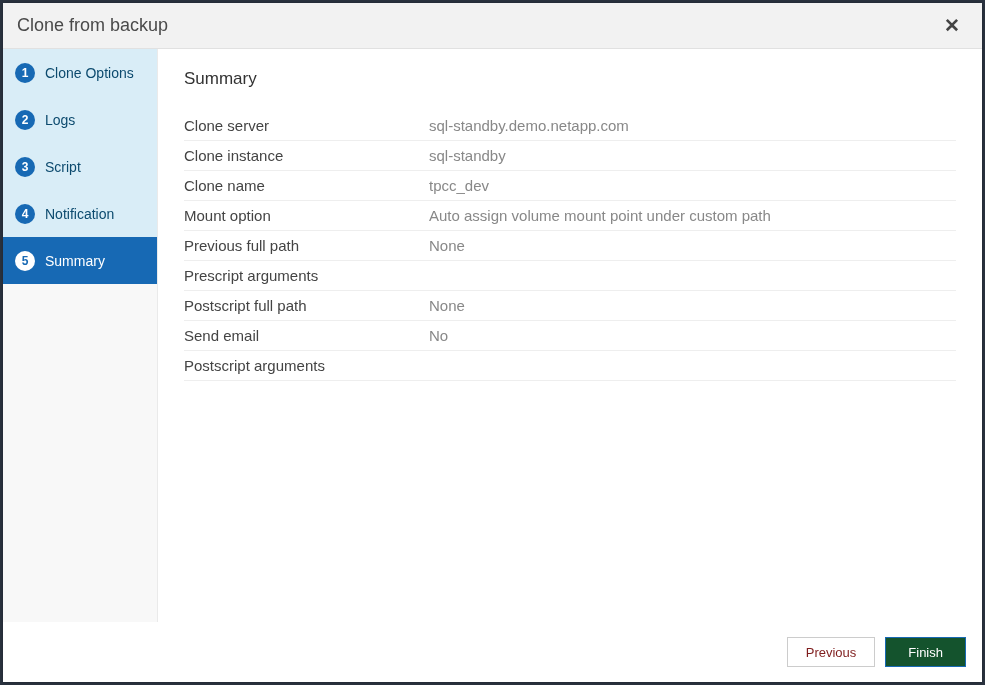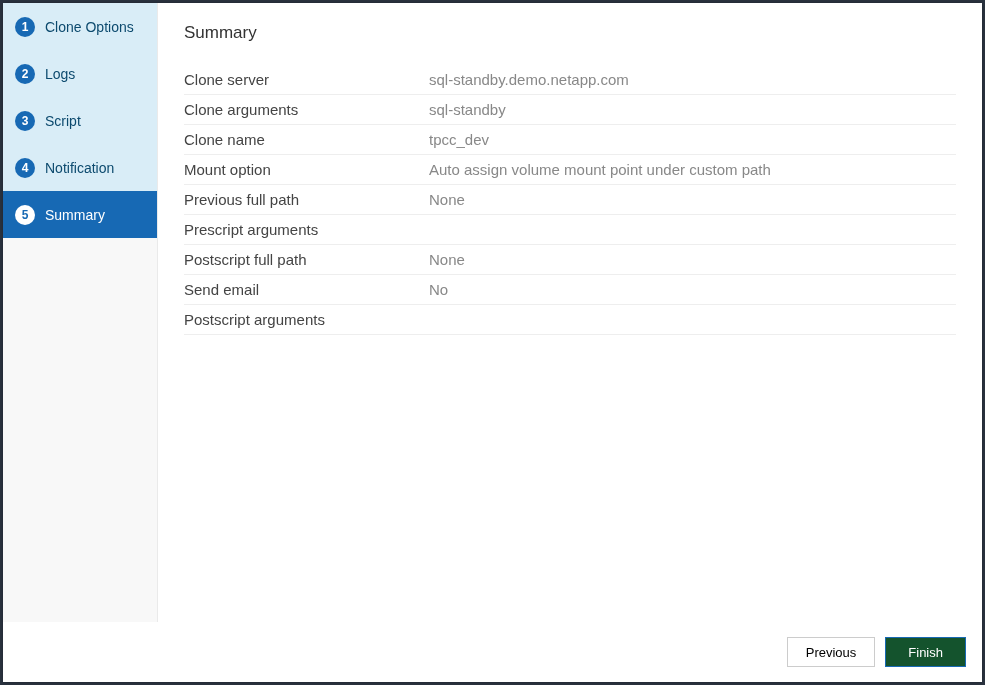--- a/index.html
+++ b/index.html
@@ -162,6 +162,10 @@
 <body>
 
 <div class="dialog">
+  <div class="titlebar">
+    <div class="title">Clone from backup</div>
+    <div class="close-icon">✕</div>
+  </div>
 
   <div class="body">
     <div class="sidebar">

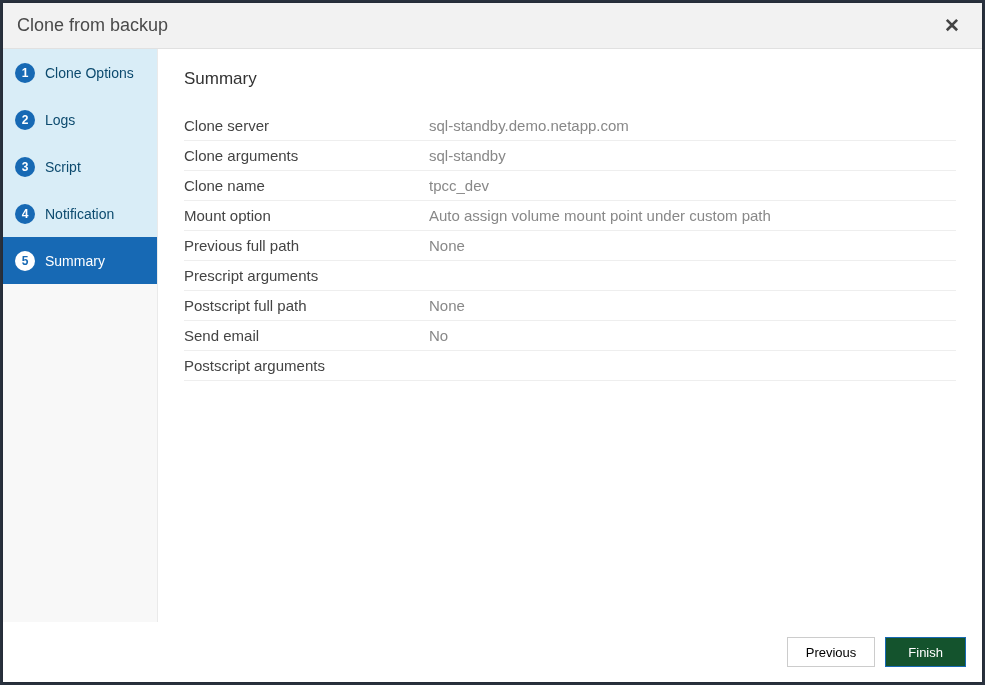--- a/index.html
+++ b/index.html
@@ -199,7 +199,7 @@
           <div class="row-value">sql-standby.demo.netapp.com</div>
         </div>
         <div class="row">
-          <div class="row-label">Clone arguments</div>
+          <div class="row-label">Clone instance</div>
           <div class="row-value">sql-standby</div>
         </div>
         <div class="row">

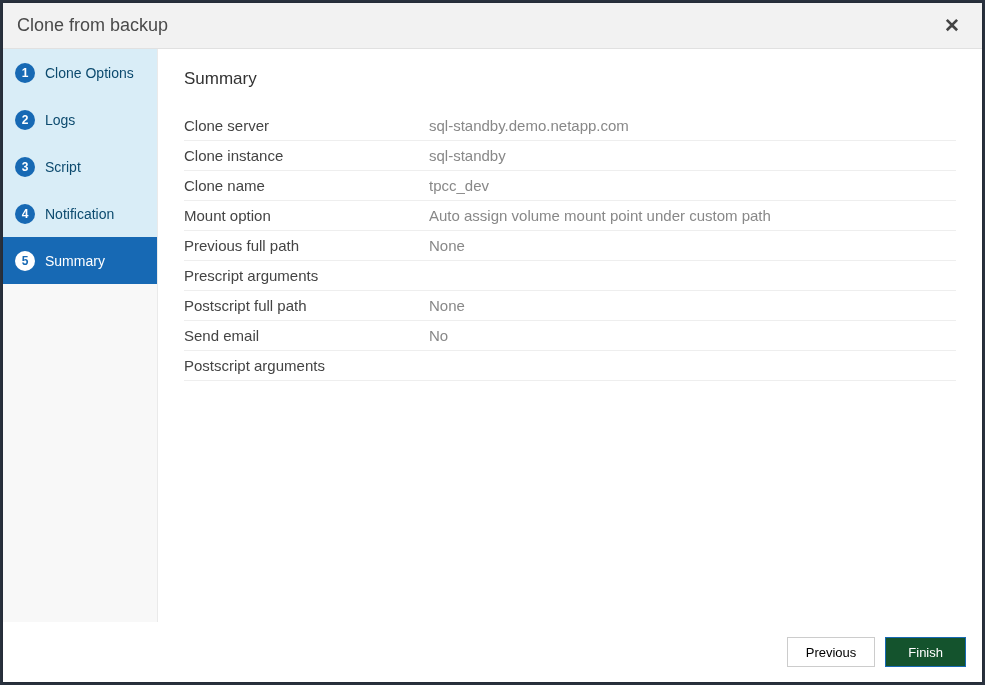--- a/index.html
+++ b/index.html
@@ -149,7 +149,7 @@
     }
     .btn.secondary {
       background: #fff;
-      color: #000000;
+      color: #7f1d1d;
     }
     .btn.primary {
       background: #14532d;

